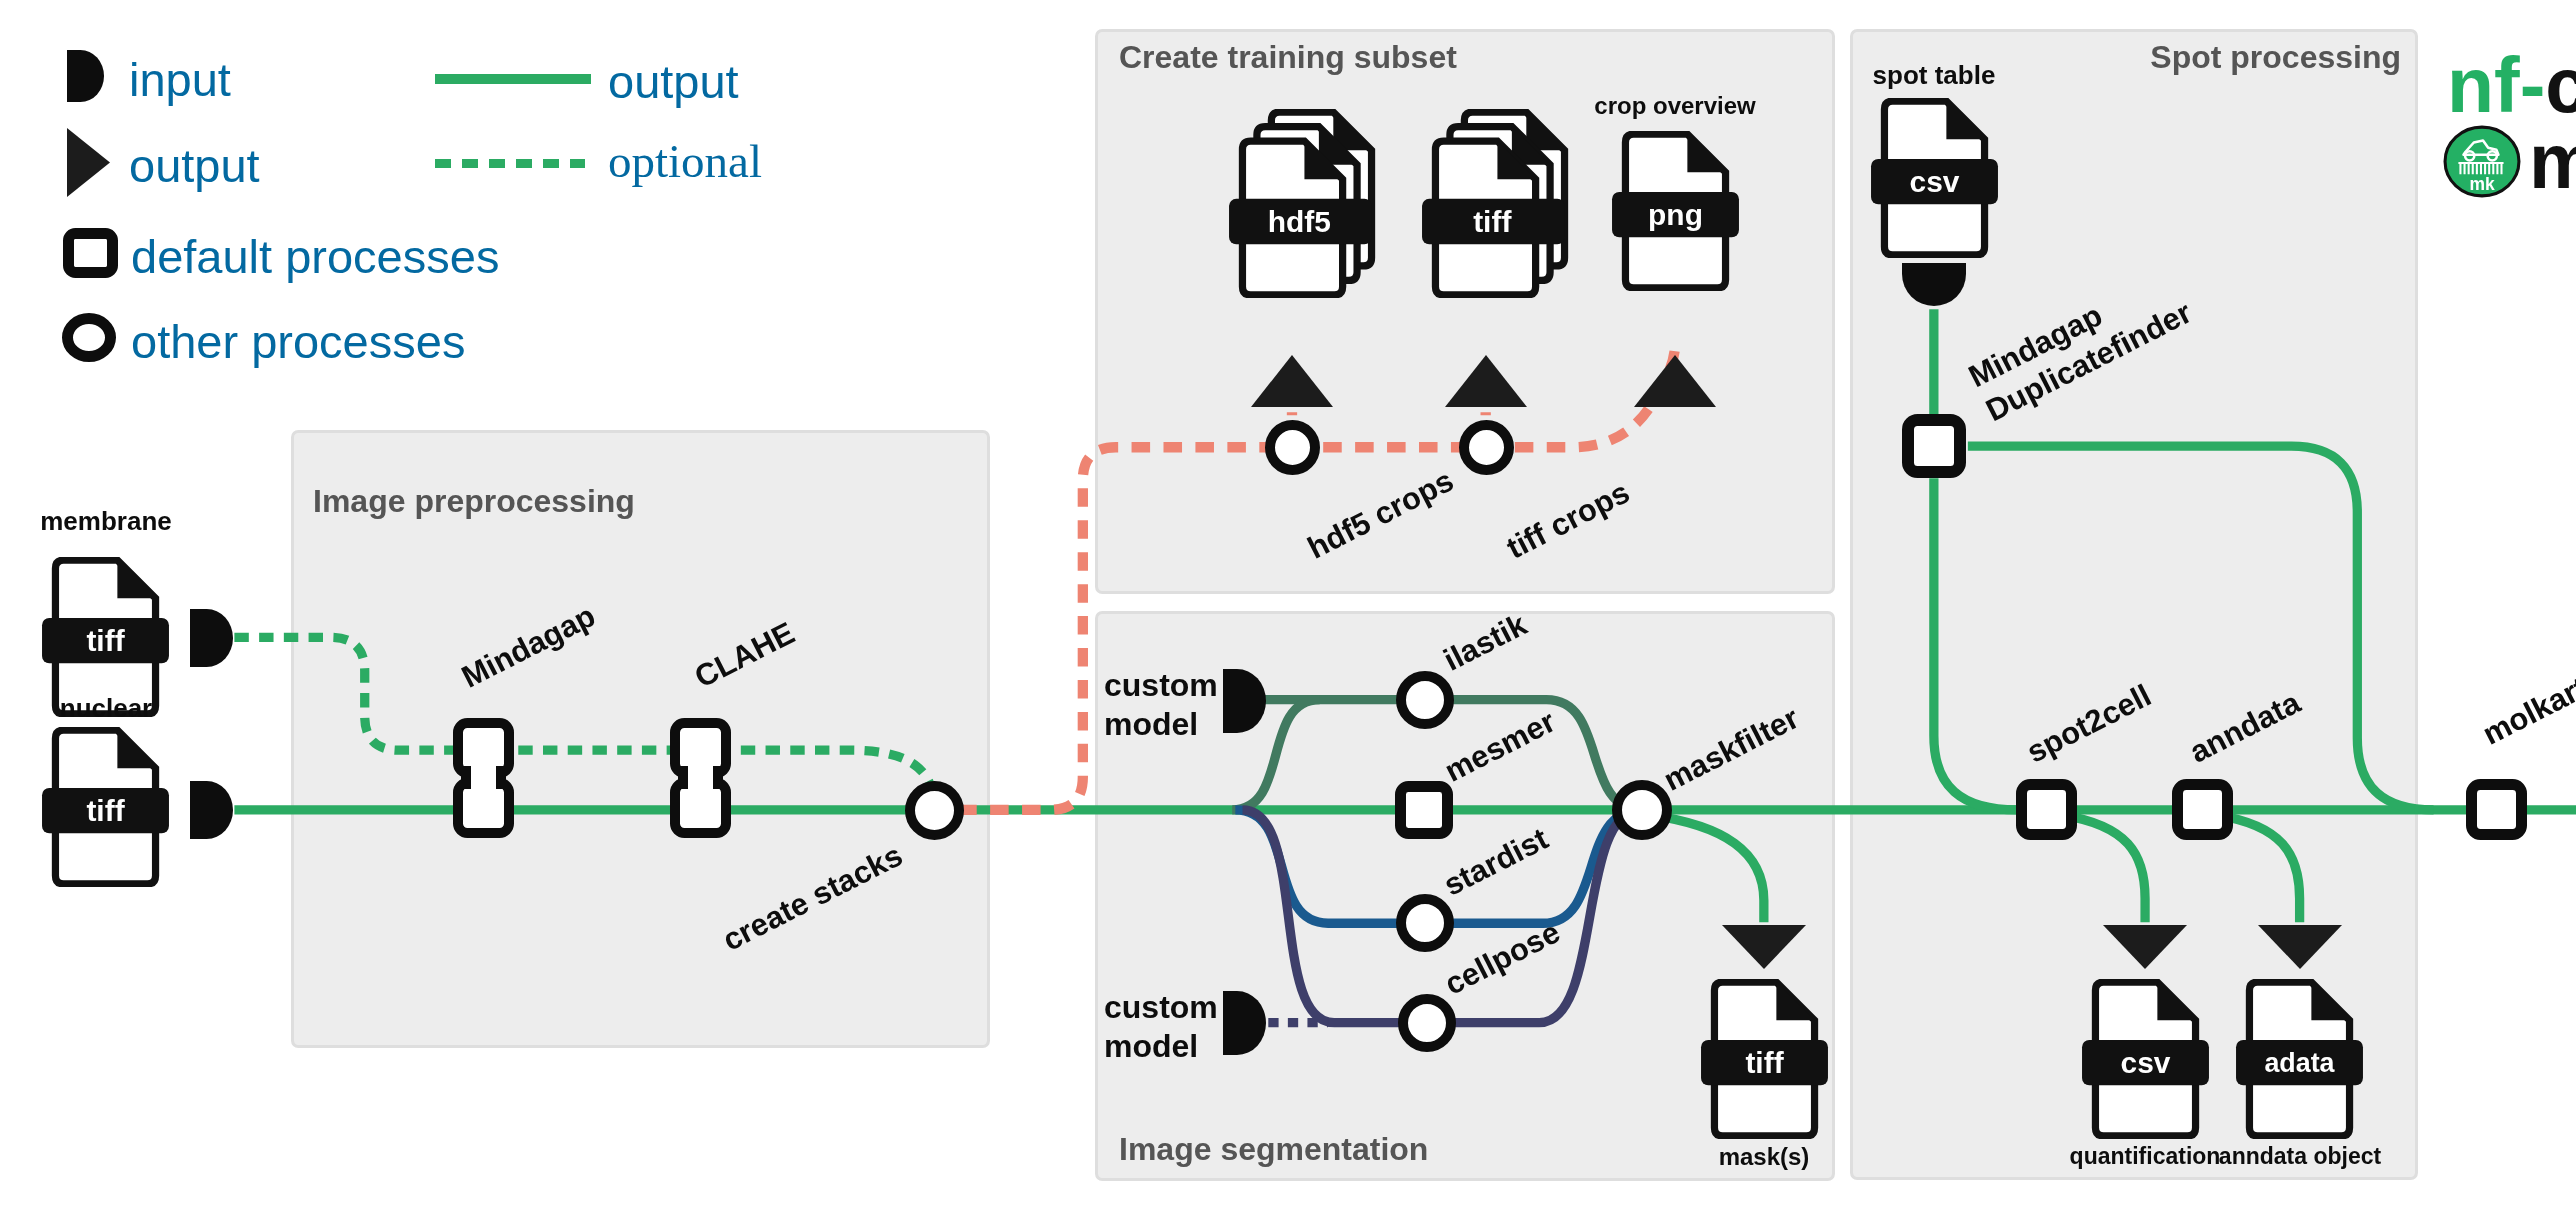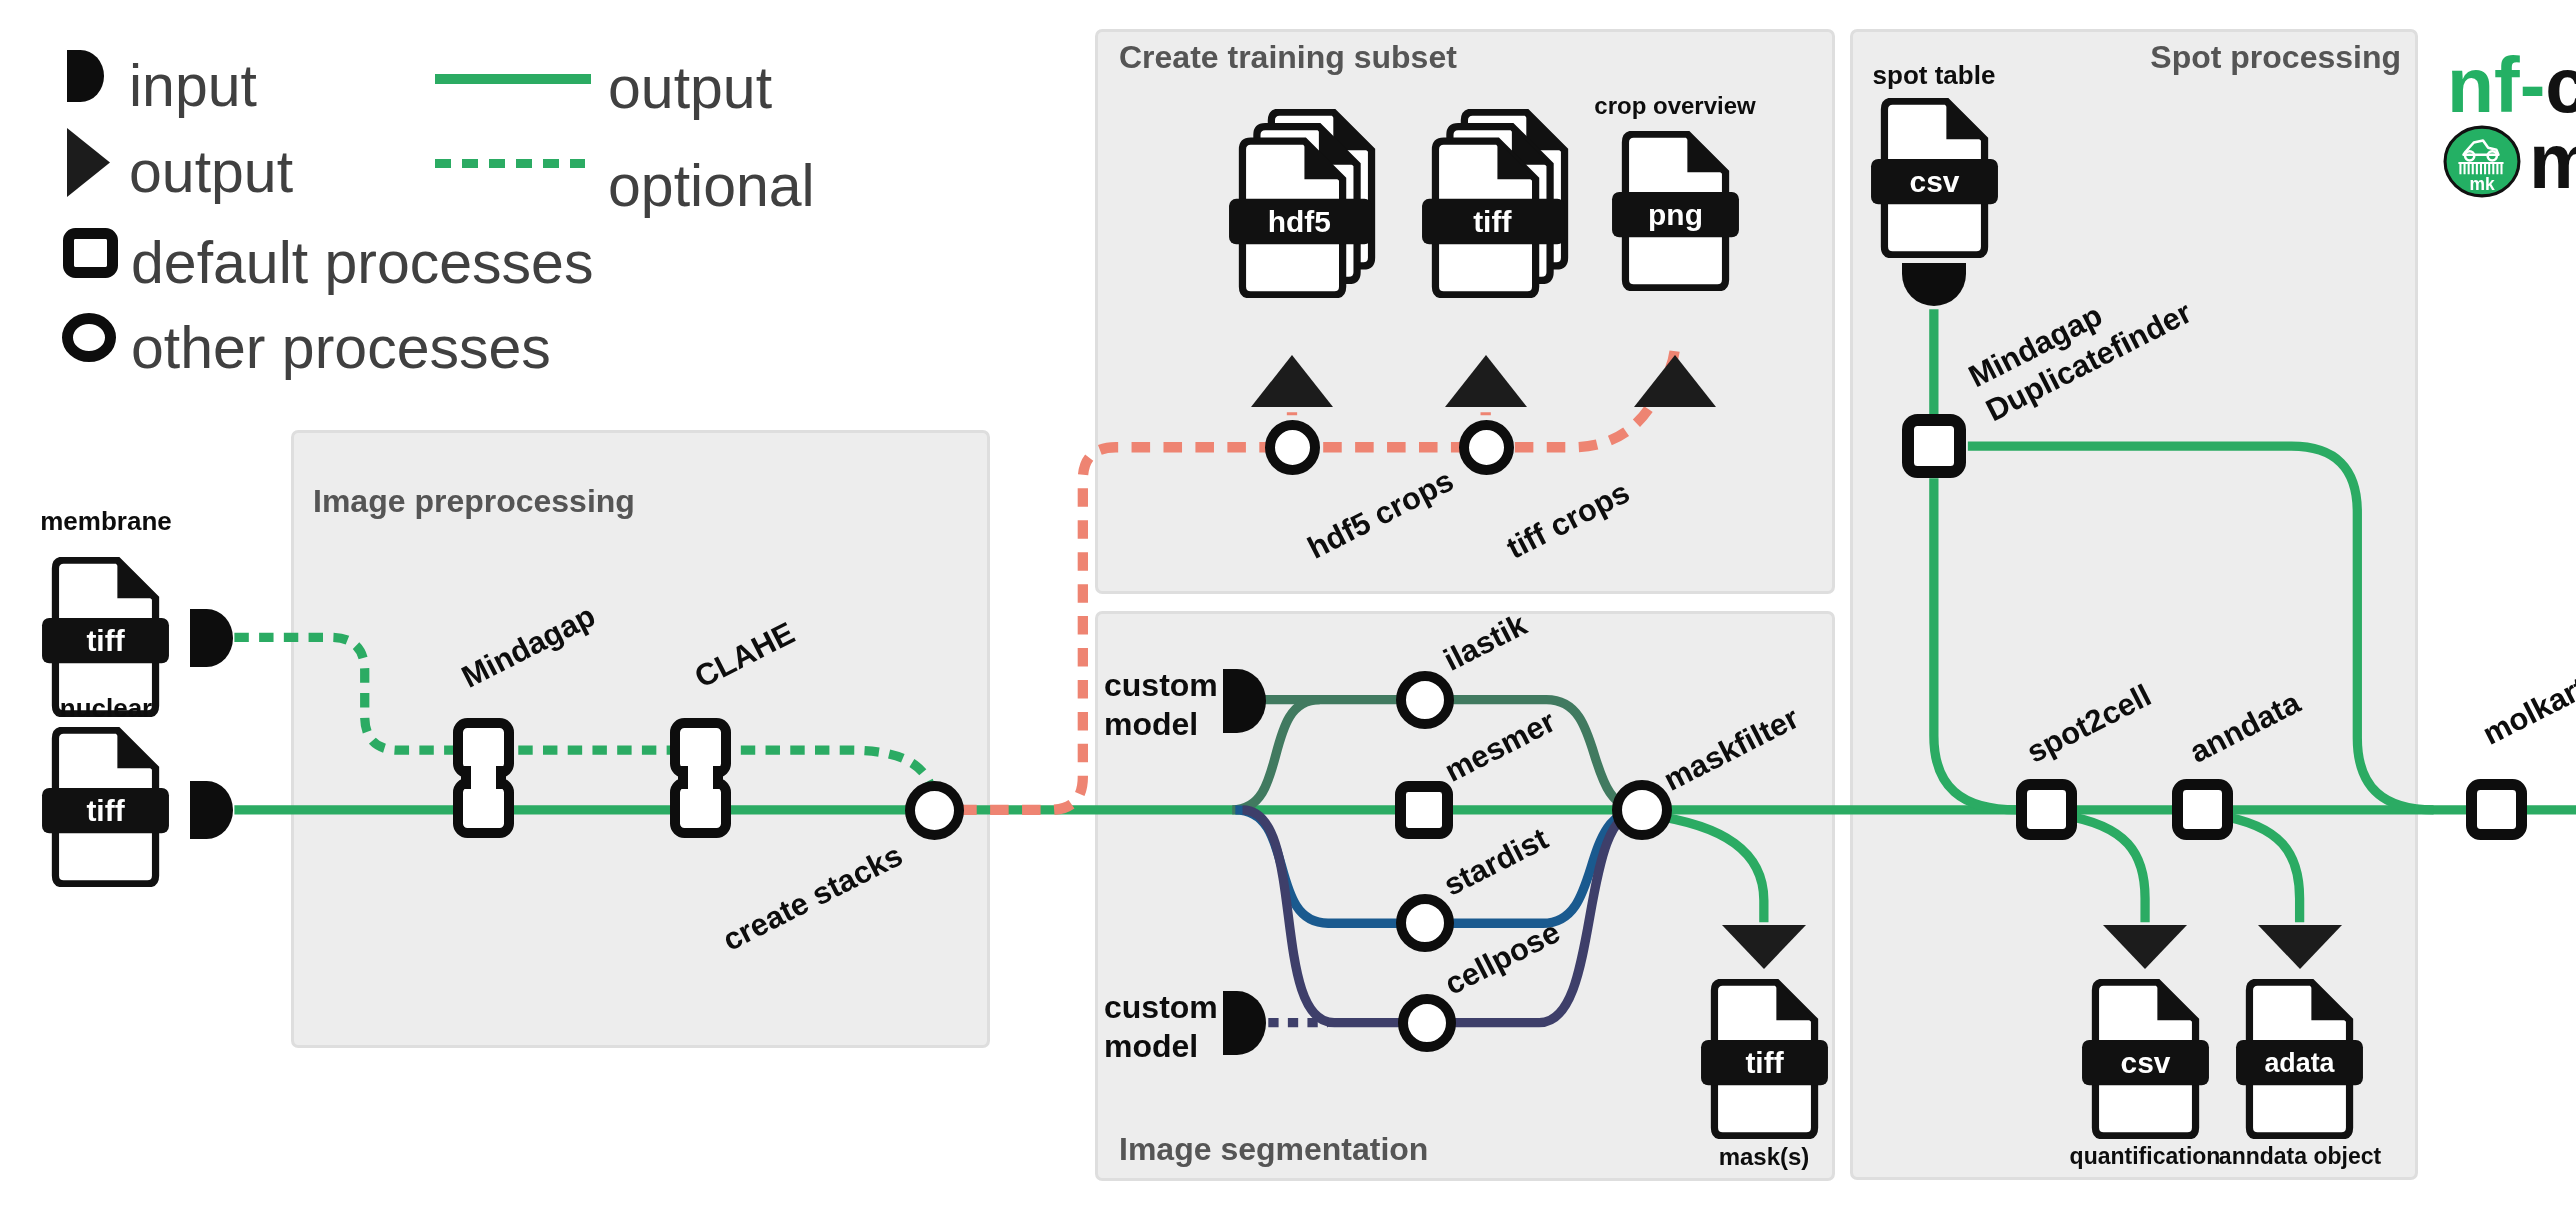--- a/index.html
+++ b/index.html
@@ -29,7 +29,7 @@
       transform:rotate(-27deg);transform-origin:0 100%;z-index:6;}
   .caption{position:absolute;font-weight:bold;font-size:26px;color:#0d0d0d;white-space:nowrap;
       transform:translateX(-50%);z-index:6;}
-  .legend-text{position:absolute;font-size:59px;color:#404040;white-space:nowrap;z-index:6;}
+  .legend-text{position:absolute;font-size:47px;color:#0369a1;white-space:nowrap;z-index:6;}
   .legend-line{position:absolute;z-index:3;}
   .file{position:absolute;z-index:5;}
   .custom-model{position:absolute;font-weight:bold;font-size:32px;line-height:39px;color:#0d0d0d;z-index:6;}

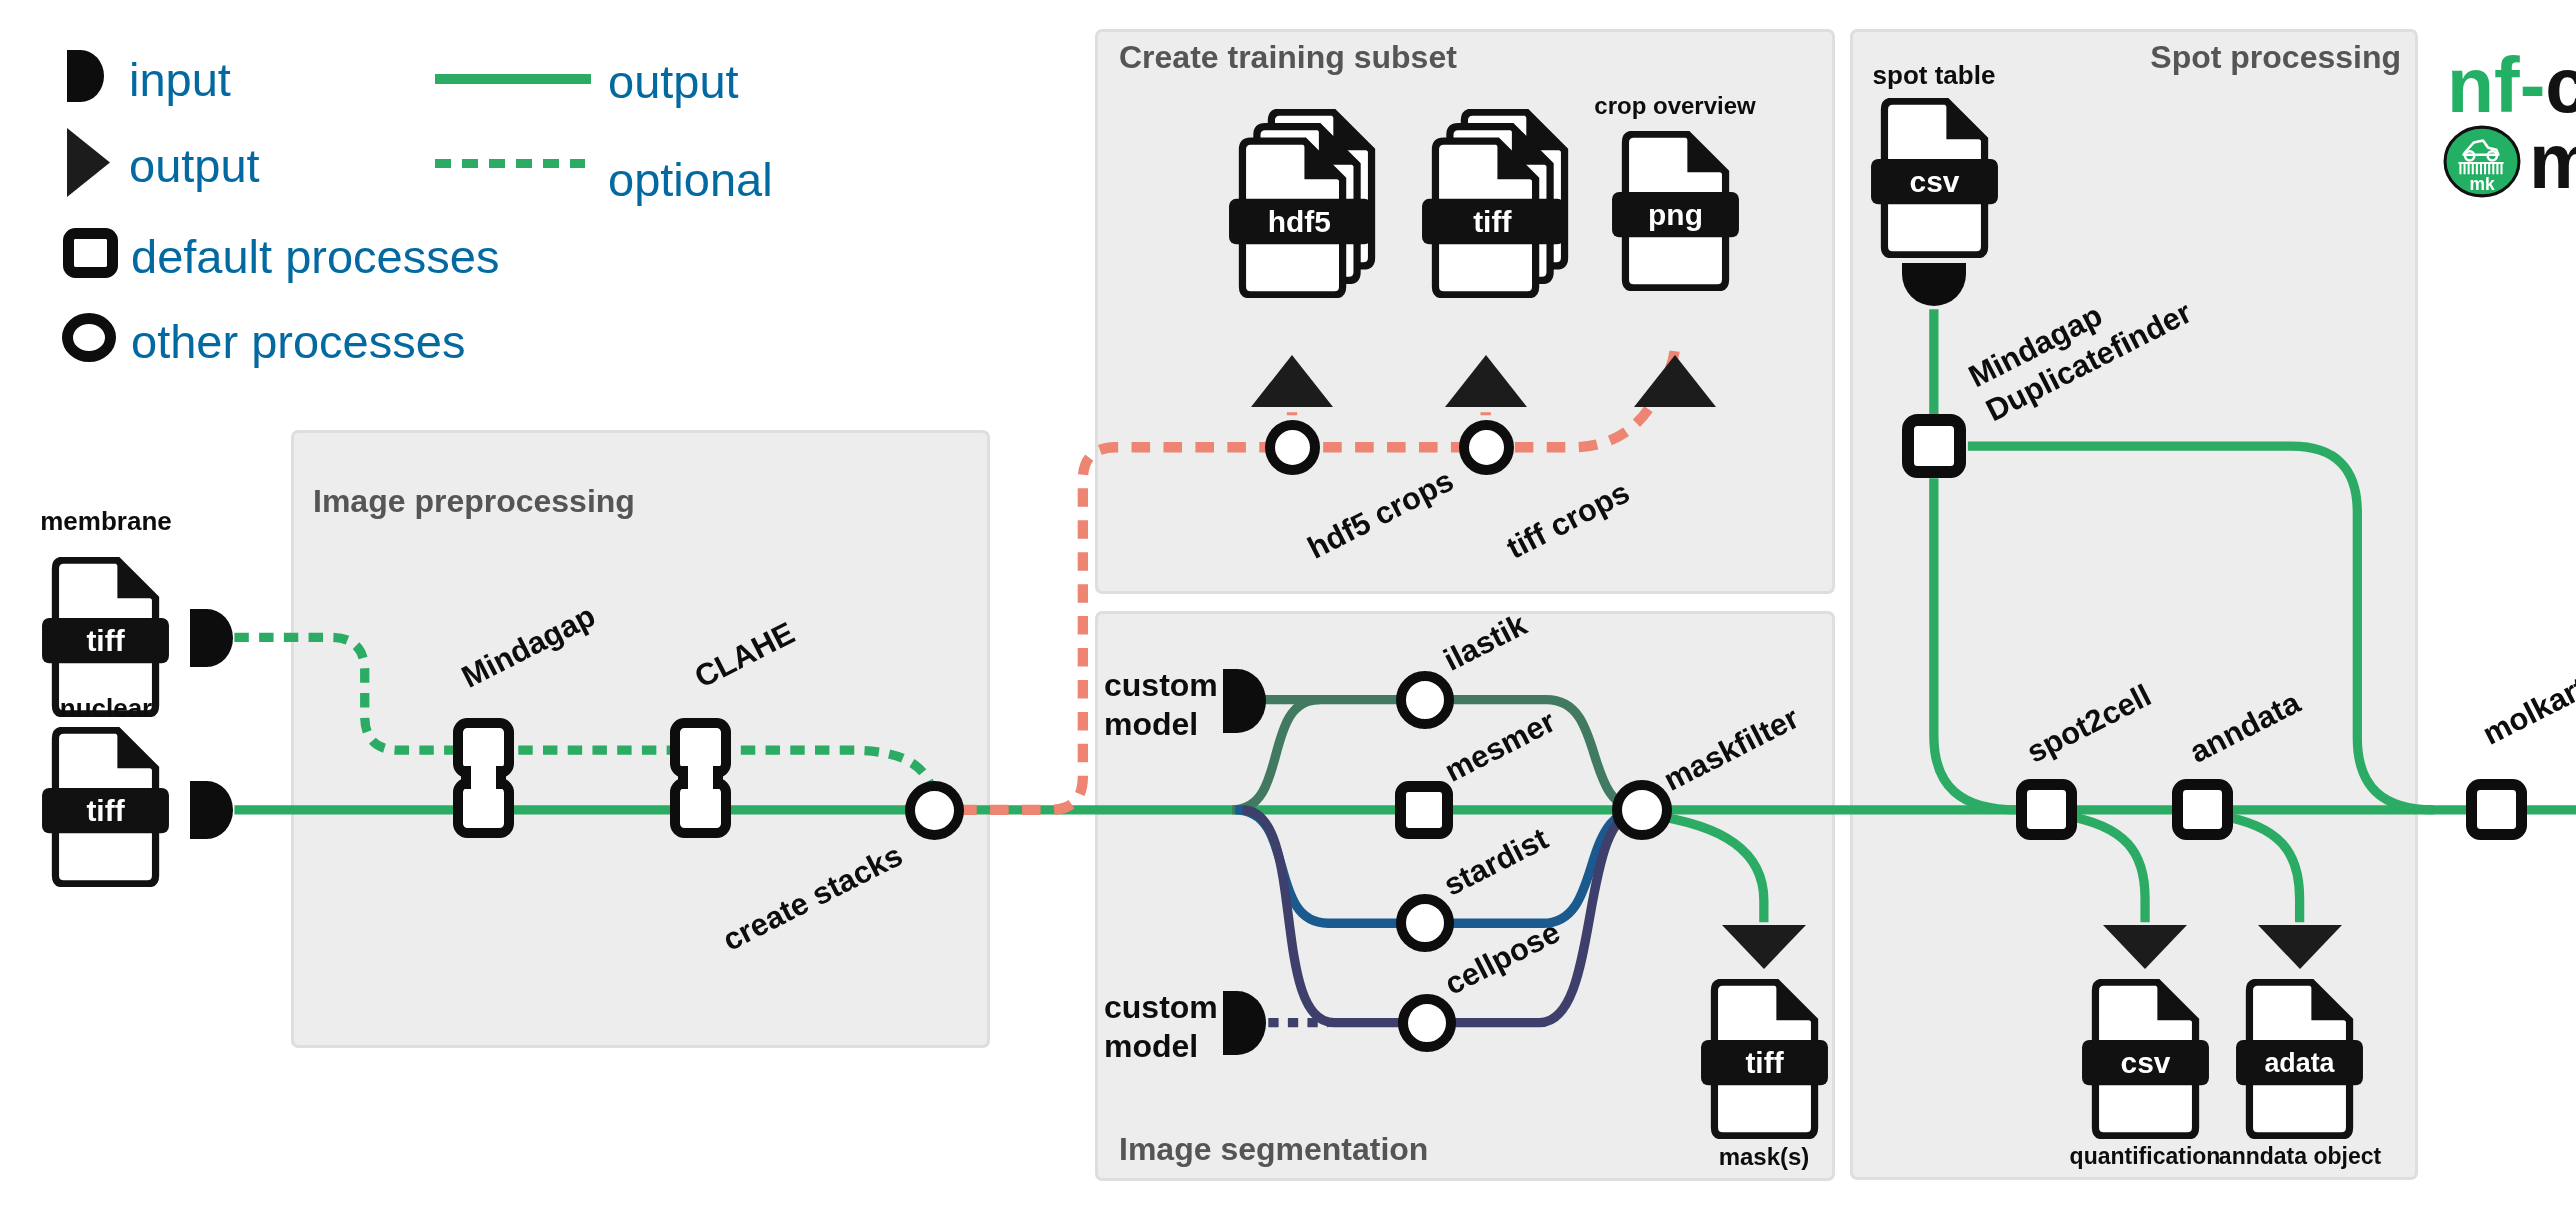--- a/index.html
+++ b/index.html
@@ -90,7 +90,7 @@
   <span class="legend-text" style="left:608px;top:54px;">output</span>
 
   <div class="legend-line" style="left:435px;top:159px;width:156px;height:9.3px;background:repeating-linear-gradient(90deg,#2BAB63 0 15.5px,transparent 15.5px 27px);"></div>
-  <span class="legend-text" style="left:608px;top:152px;">optional</span>
+  <span class="legend-text" style="left:608px;top:134px;font-family:Liberation Serif, serif;">optional</span>
 
   <div class="node square" style="left:63px;top:228px;width:55px;height:50px;border-radius:12.4px;"></div>
   <span class="legend-text" style="left:131px;top:229px;">default processes</span>

